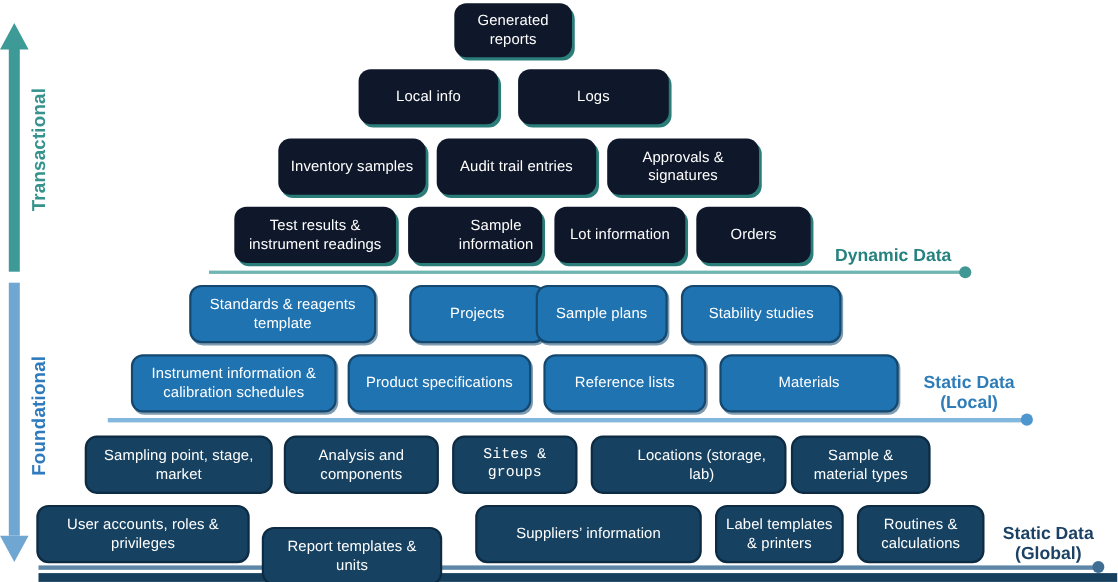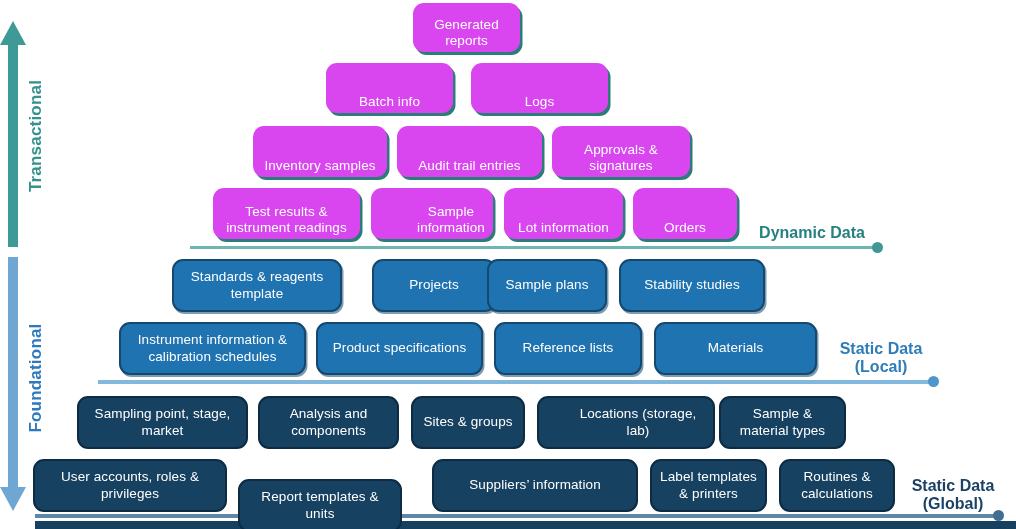--- a/index.html
+++ b/index.html
@@ -26,9 +26,8 @@
     letter-spacing: 0.1px;
   }
   .tier-transactional {
-    background: #d946ef;
+    background: #0f172a;
     box-shadow: 2.5px 3px 0 0 #2b7d79;
-    align-items: flex-end;
   }
   .tier-static-local {
     background: #1f73b1;

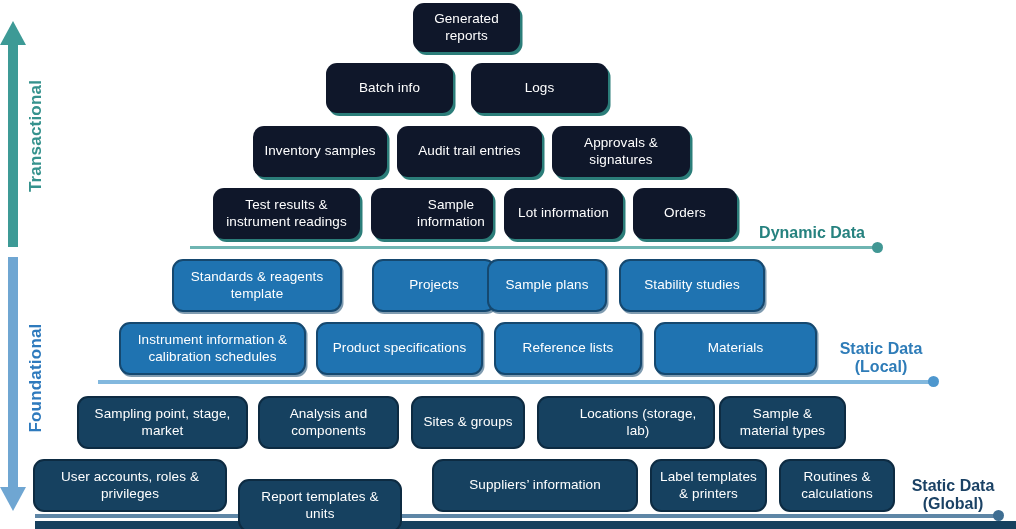--- a/index.html
+++ b/index.html
@@ -92,7 +92,7 @@
         <span>Generated reports</span>
       </div>
       <div class="box tier-transactional" style="left: 326px; top: 63px; width: 127px; height: 50px;">
-        <span>Batch info</span>
+        <span>Local info</span>
       </div>
       <div class="box tier-transactional" style="left: 471px; top: 63px; width: 137px; height: 50px;">
         <span>Logs</span>

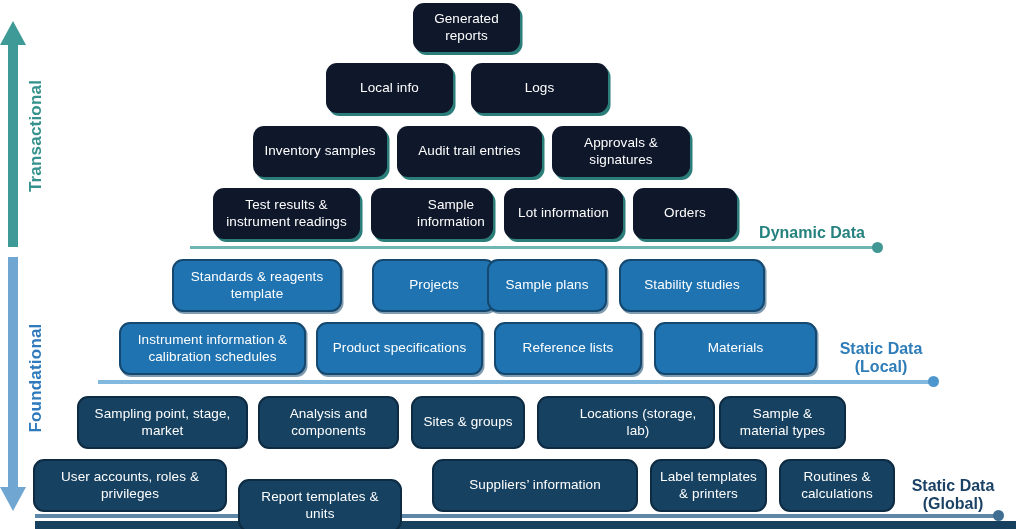--- a/index.html
+++ b/index.html
@@ -148,7 +148,7 @@
       <div class="box tier-static-global" style="left: 258px; top: 396px; width: 141px; height: 53px;">
         <span>Analysis and components</span>
       </div>
-      <div class="box tier-static-global" style="left: 411px; top: 396px; width: 114px; height: 53px;">
+      <div class="box tier-static-global" style="left: 411px; top: 396px; width: 114px; height: 53px; font-family: Liberation Mono, monospace;">
         <span>Sites &amp; groups</span>
       </div>
       <div class="box tier-static-global" style="left: 537px; top: 396px; width: 178px; height: 53px; padding-left: 30px;">

